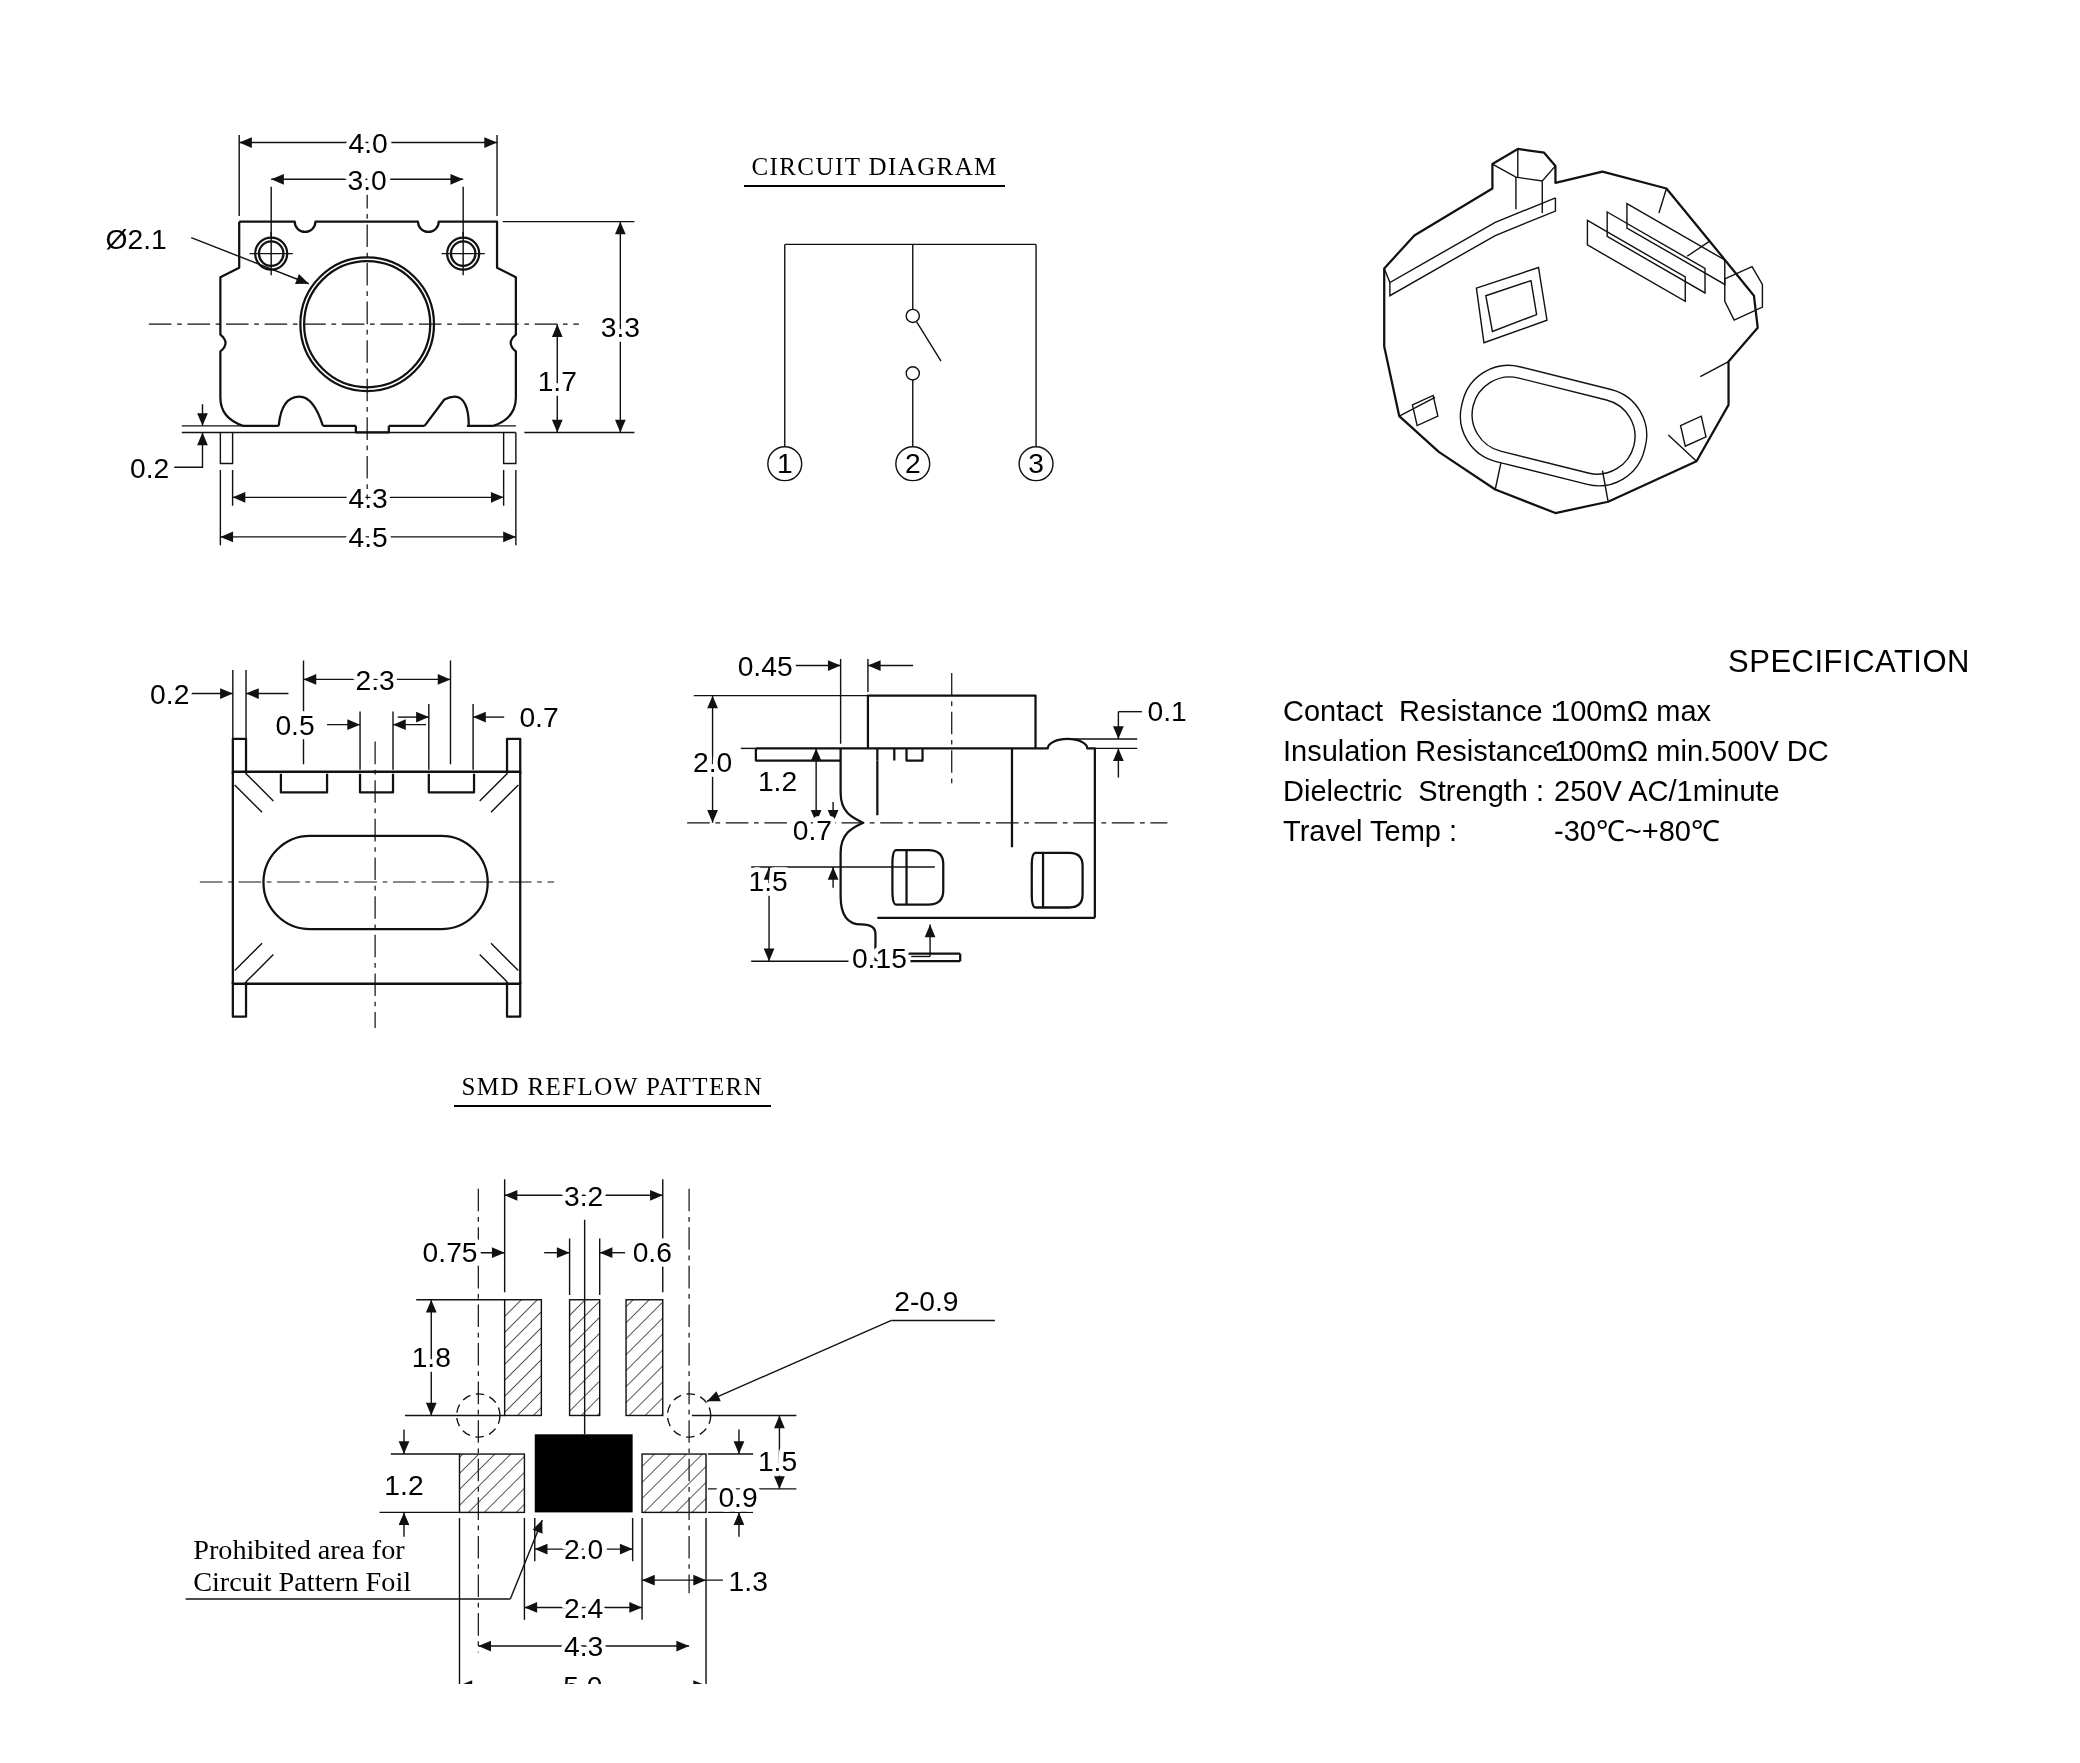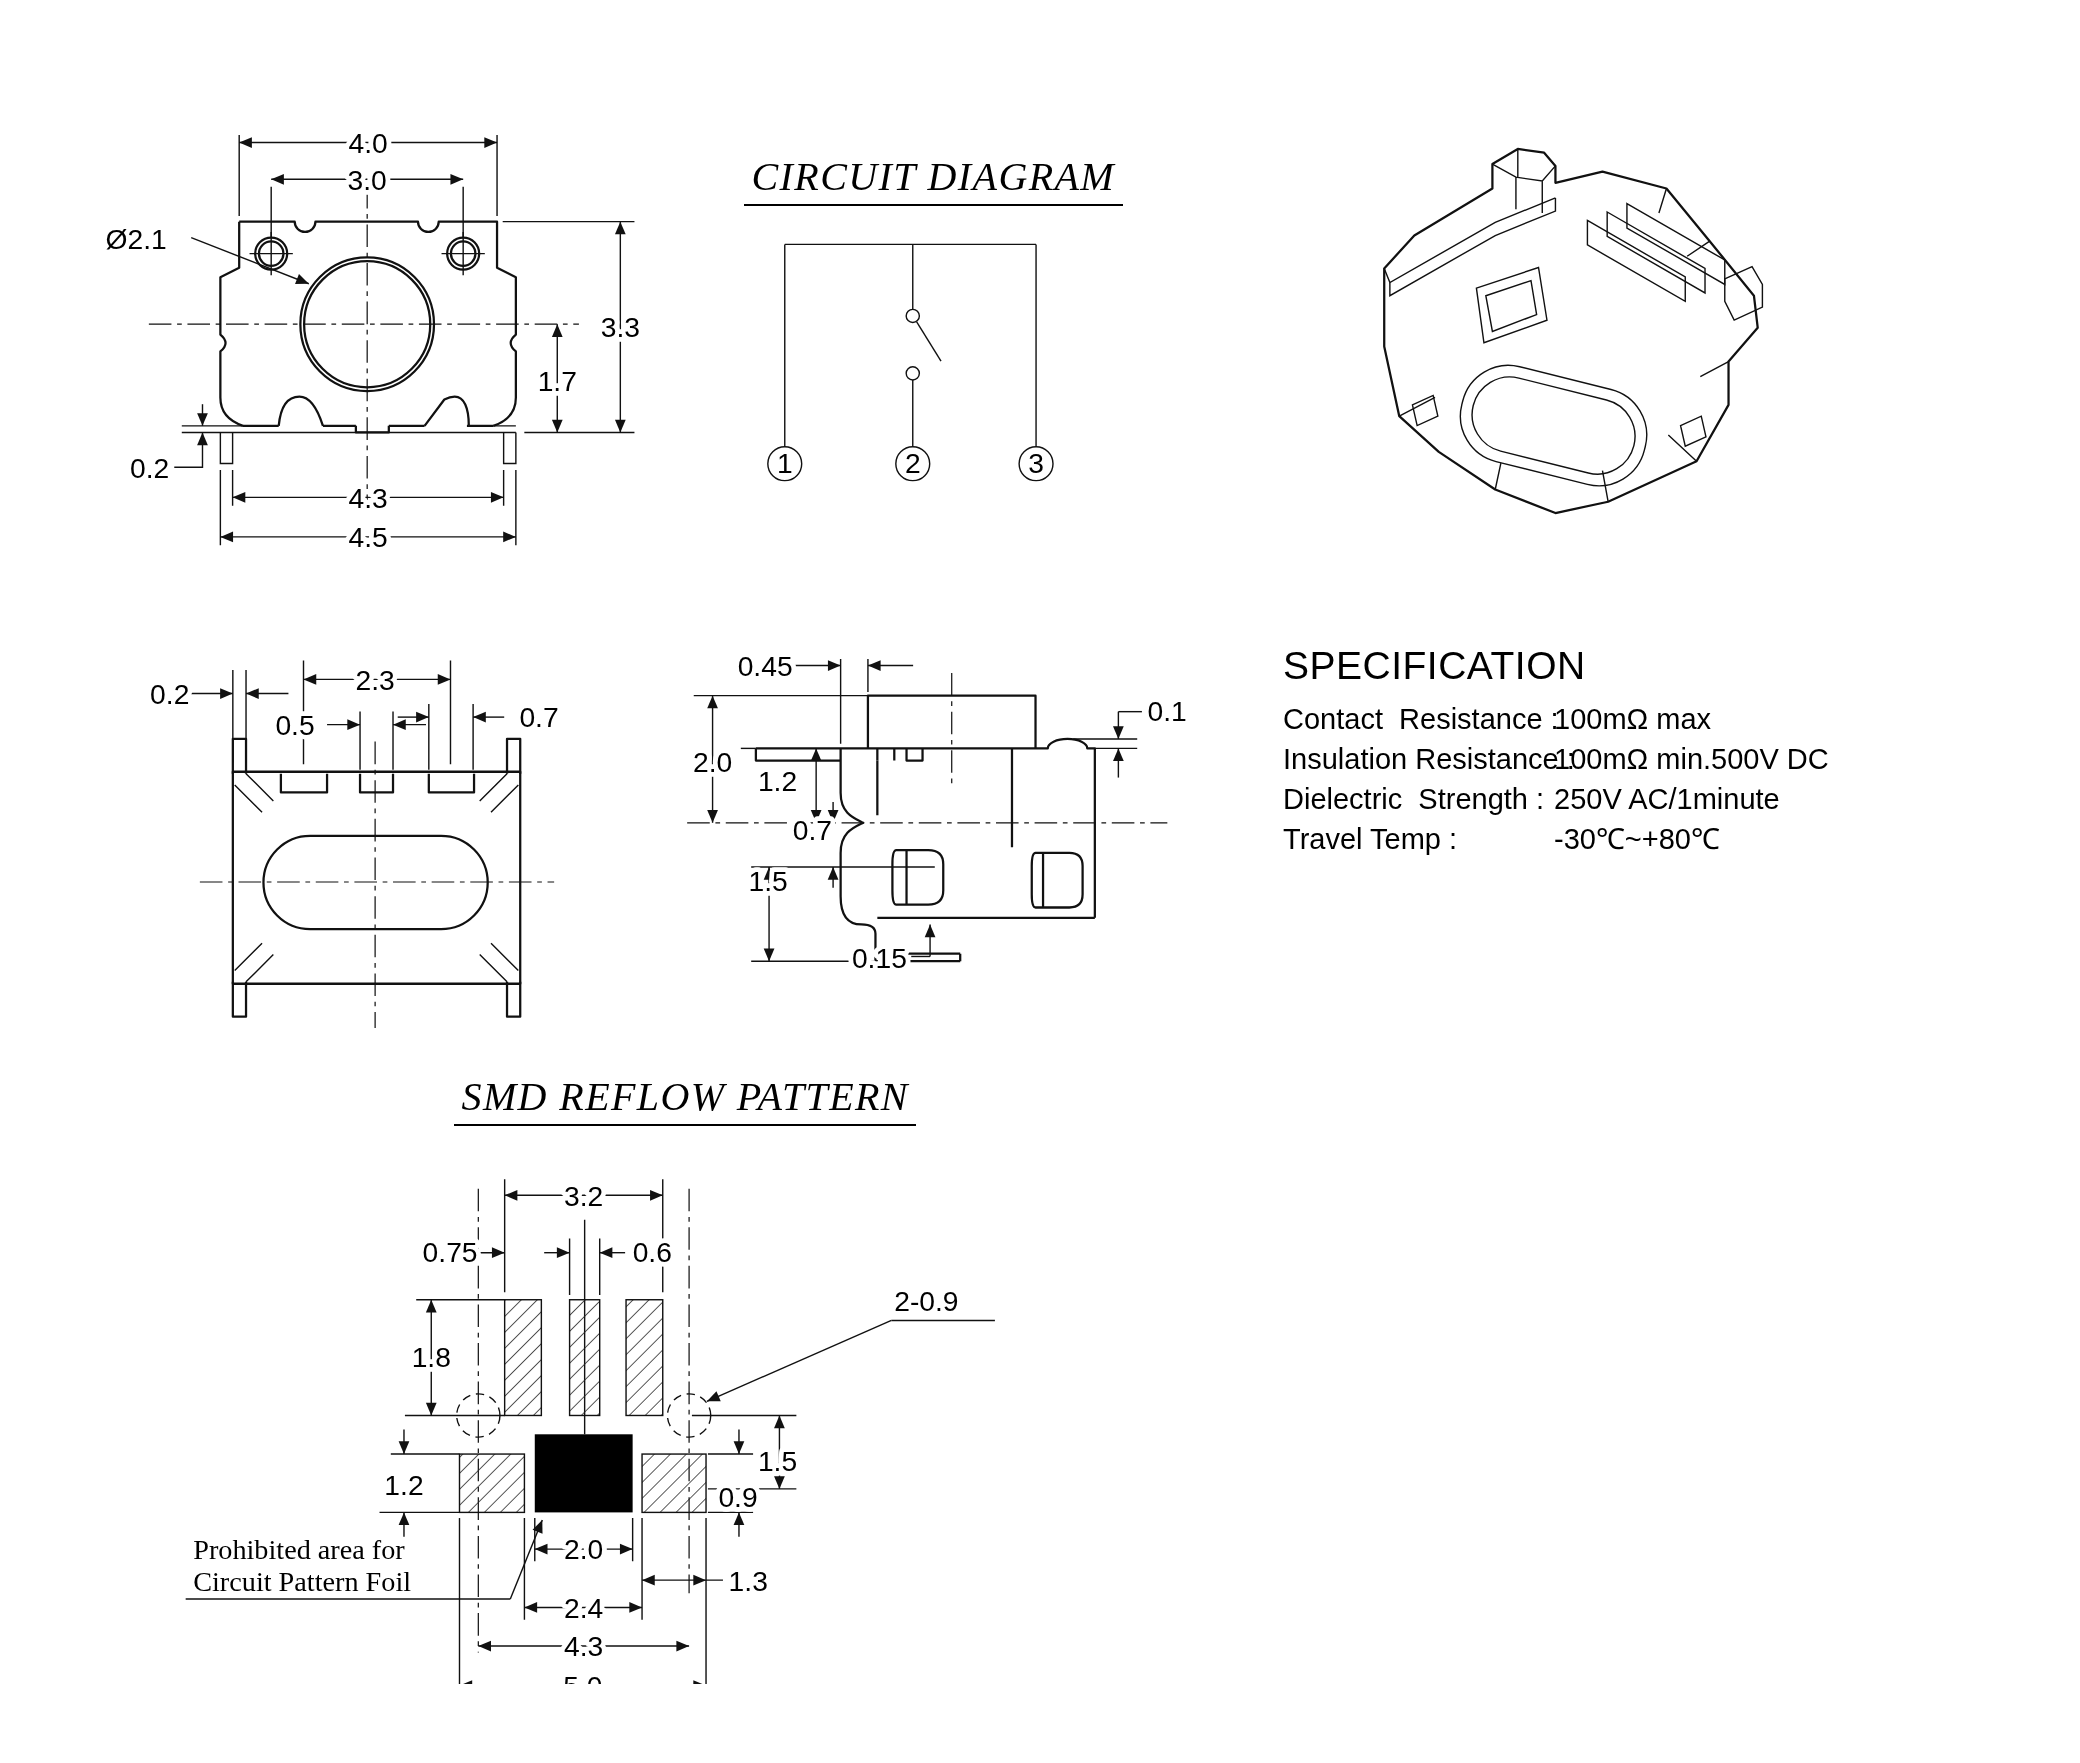--- a/index.html
+++ b/index.html
@@ -14,8 +14,8 @@
          stroke:#fff;stroke-width:10px;paint-order:stroke;stroke-linejoin:round;}
   text.ser{font-family:"Liberation Serif",serif;}
   .tm{text-anchor:middle;} .te{text-anchor:end;}
-  .utitle{position:absolute;font-family:"Liberation Serif",serif;font-size:40px;
-          border-bottom:2.4px solid #000;padding:0 7.5px 3.8px;letter-spacing:1.4px;white-space:nowrap;font-style:italic;}
+  .utitle{position:absolute;font-family:"Liberation Serif",serif;font-size:25px;
+          border-bottom:2.4px solid #000;padding:0 7.5px 3.8px;letter-spacing:1.4px;white-space:nowrap;}
   .spec{position:absolute;left:1283px;top:644px;width:687px;}
   .spec-title{font-size:39px;margin-bottom:11.3px;letter-spacing:0.5px;}
   .spec-row{display:flex;font-size:29px;line-height:40px;}

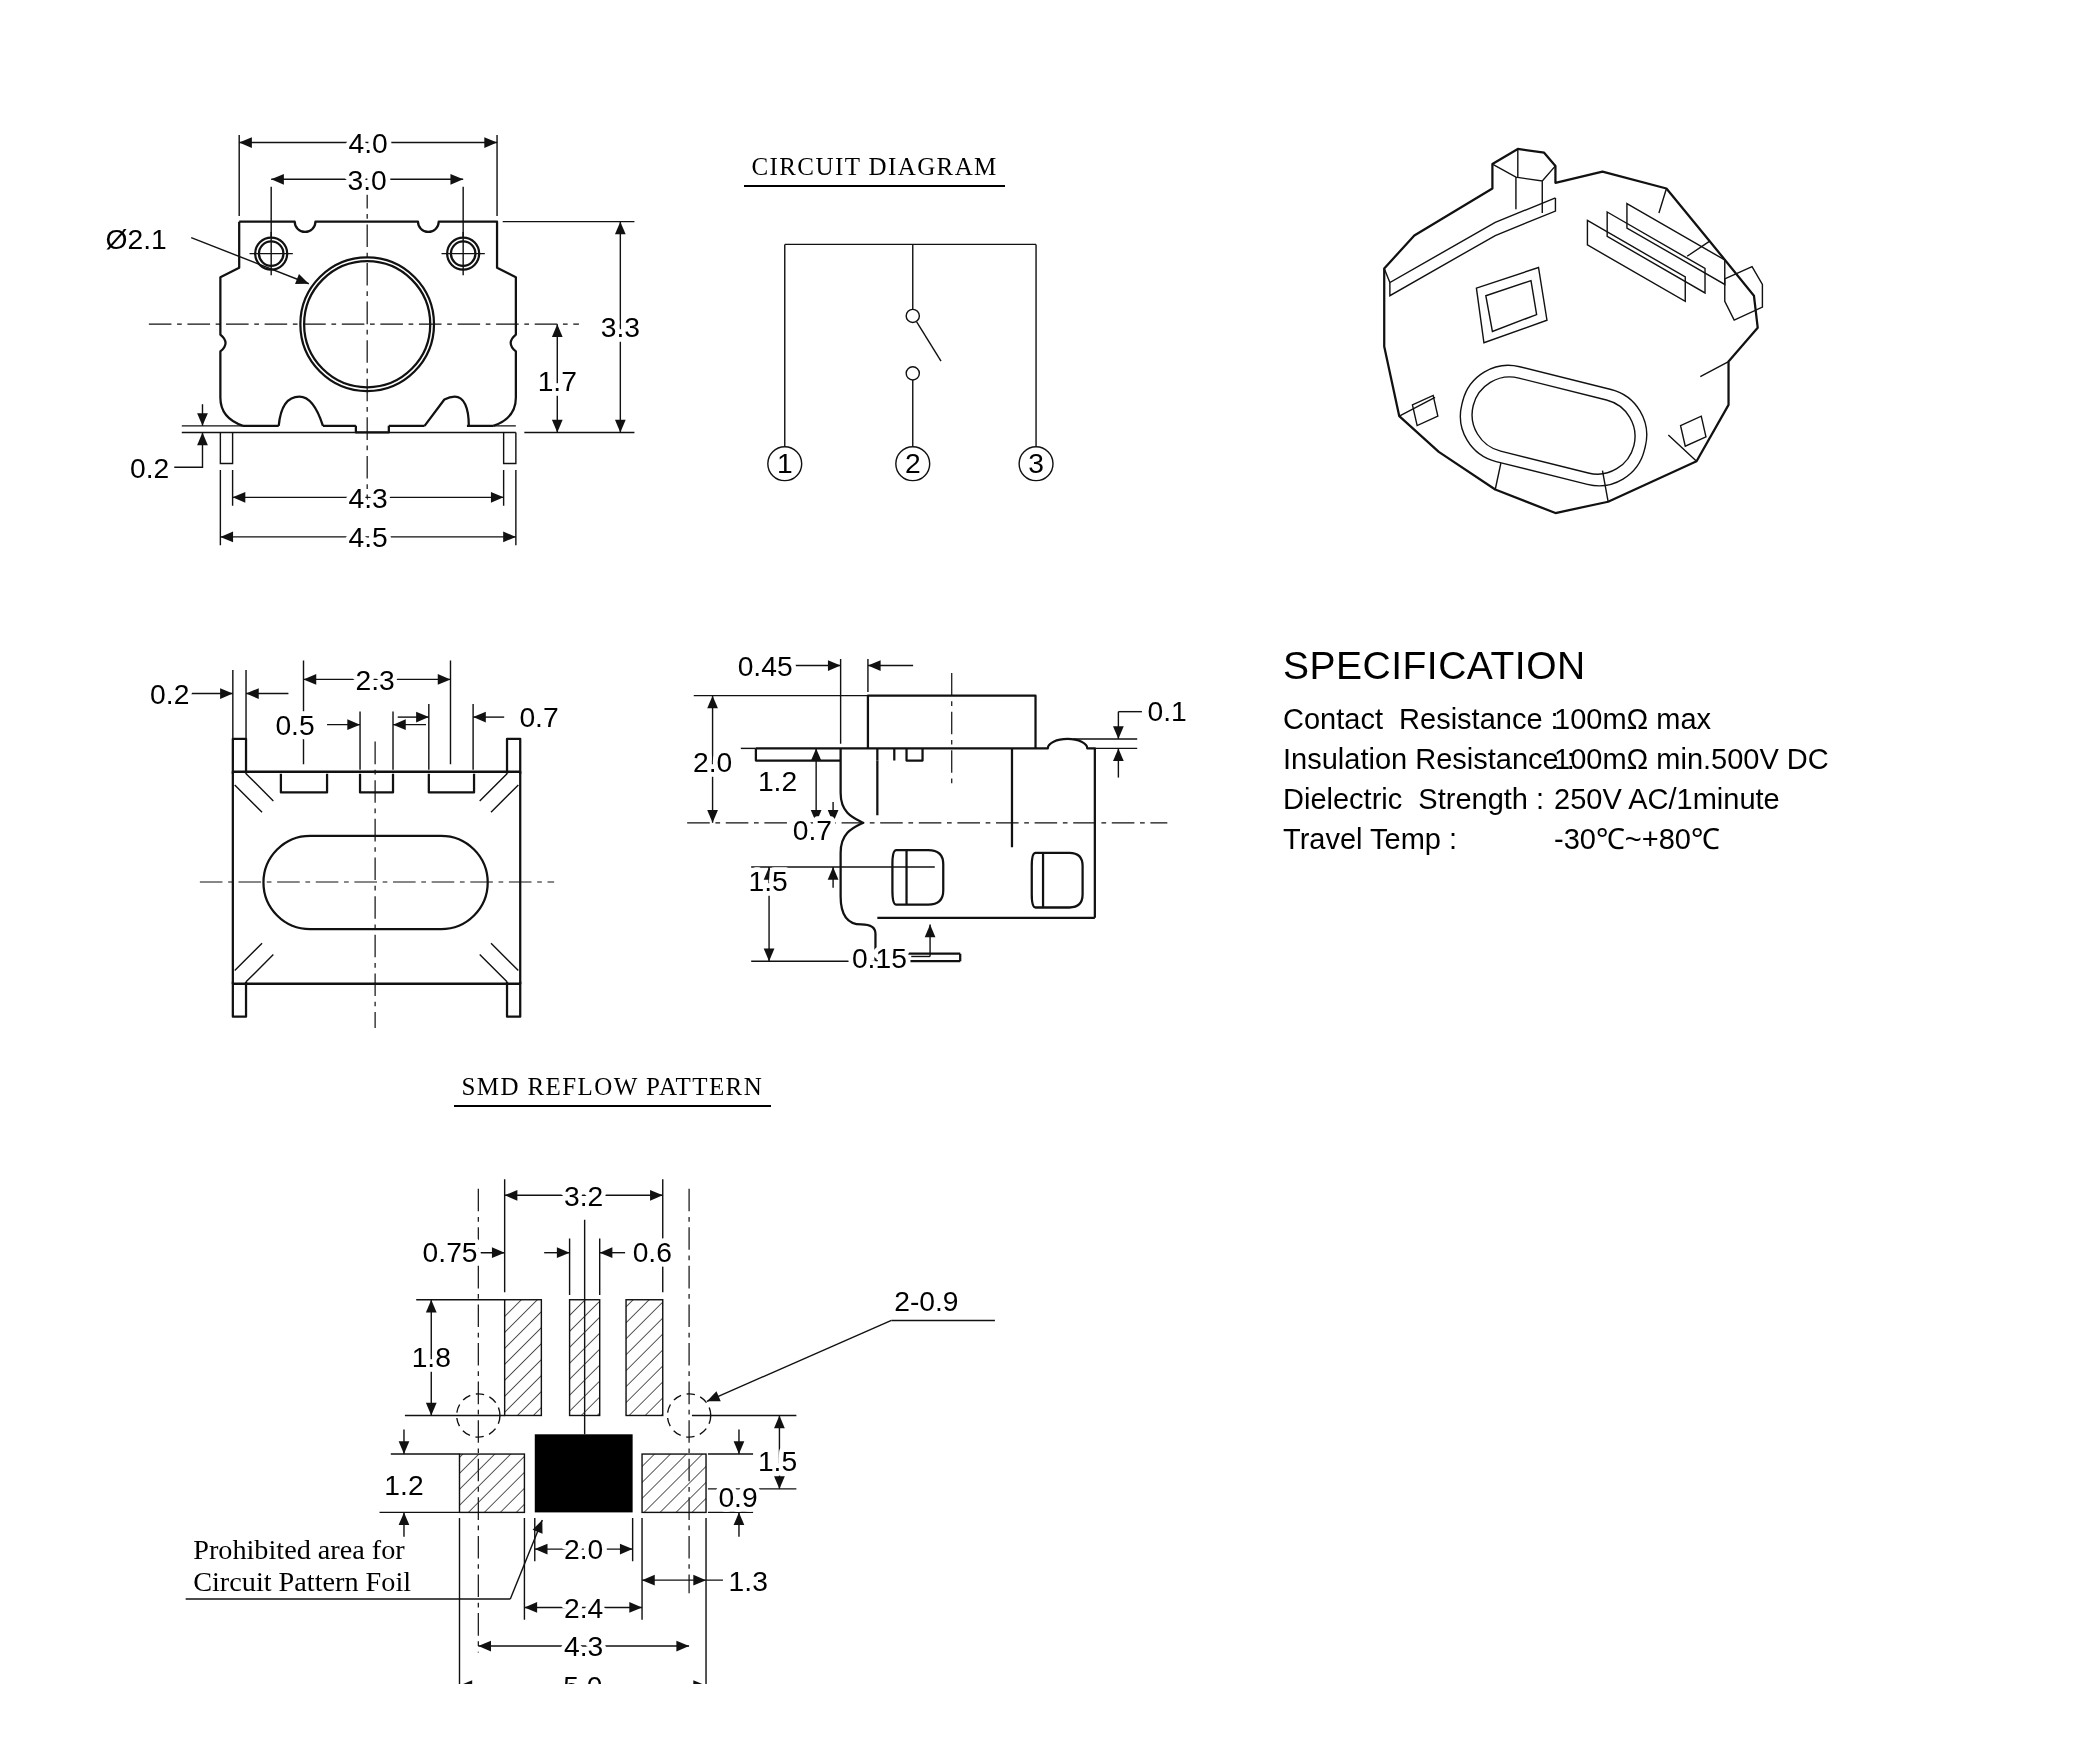--- a/index.html
+++ b/index.html
@@ -17,7 +17,7 @@
   .utitle{position:absolute;font-family:"Liberation Serif",serif;font-size:25px;
           border-bottom:2.4px solid #000;padding:0 7.5px 3.8px;letter-spacing:1.4px;white-space:nowrap;}
   .spec{position:absolute;left:1283px;top:644px;width:687px;}
-  .spec-title{font-size:39px;margin-bottom:11.3px;letter-spacing:0.5px;}
+  .spec-title{font-size:31px;margin-bottom:11.3px;letter-spacing:0.5px;text-align:right;}
   .spec-row{display:flex;font-size:29px;line-height:40px;}
   .spec-row .lb{width:271px;white-space:pre;flex:none;}
   .spec-row .vl{white-space:pre;}

